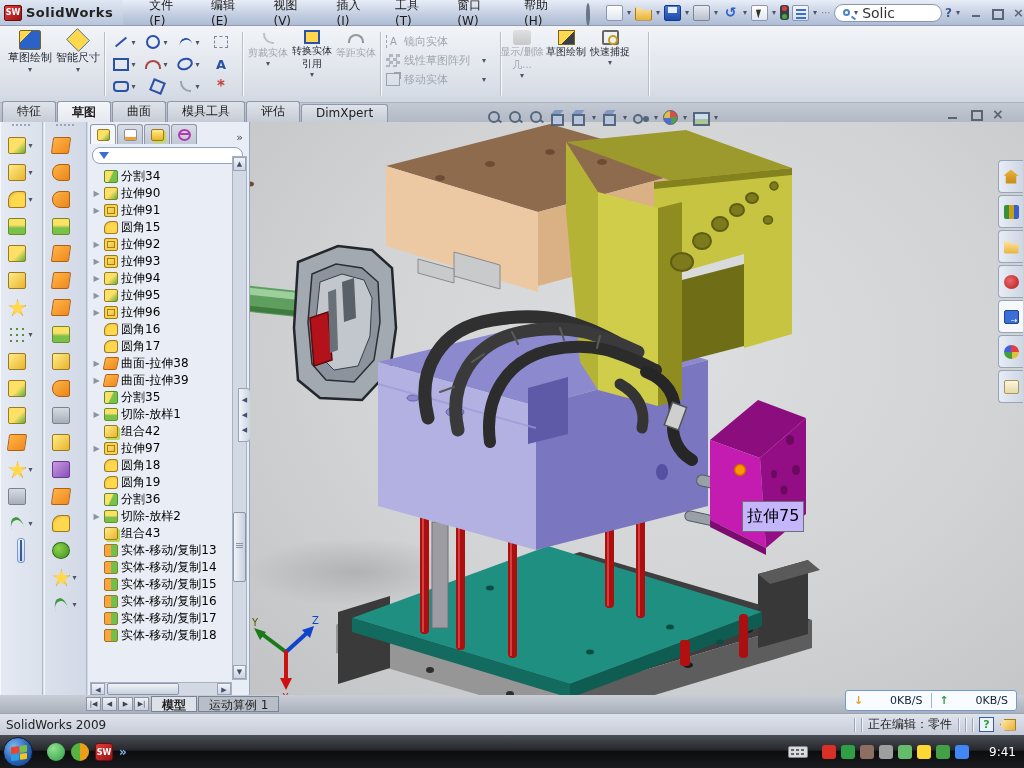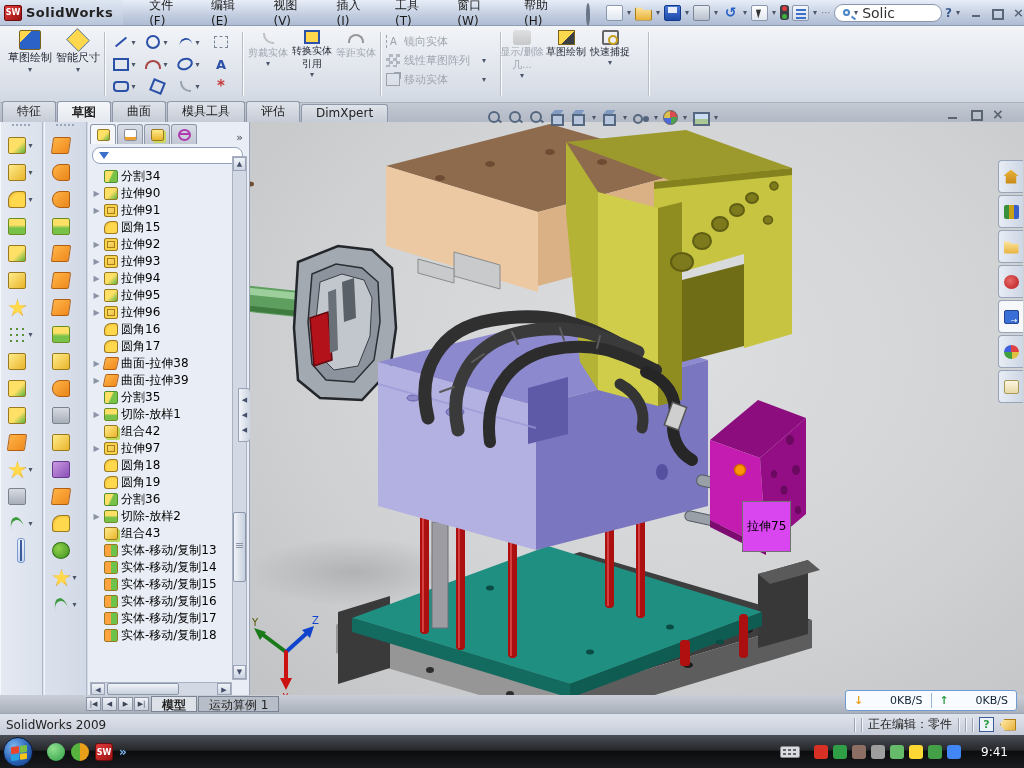--- a/index.html
+++ b/index.html
@@ -166,7 +166,7 @@
   .dc-min::after{content:"";position:absolute;left:2px;bottom:1px;width:9px;height:2px;background:#5a6570;}
   .dc-rest::after{content:"";position:absolute;left:2px;top:1px;width:8px;height:7px;border:2px solid #5a6570;}
   .dc-close{font-size:14px;line-height:11px;color:#5a6570;font-weight:bold;}
-  .tooltip{left:742px;top:501px;background:#d946ef;border:1px solid #707070;font-size:12px;padding:16px 4px;color:#000;z-index:6;}
+  .tooltip{left:742px;top:501px;background:#c4b5fd;border:1px solid #707070;font-size:16px;padding:4px 4px;color:#000;z-index:6;}
 
   
   .taskpane{left:998px;top:160px;width:26px;z-index:5;display:flex;flex-direction:column;gap:2px;}

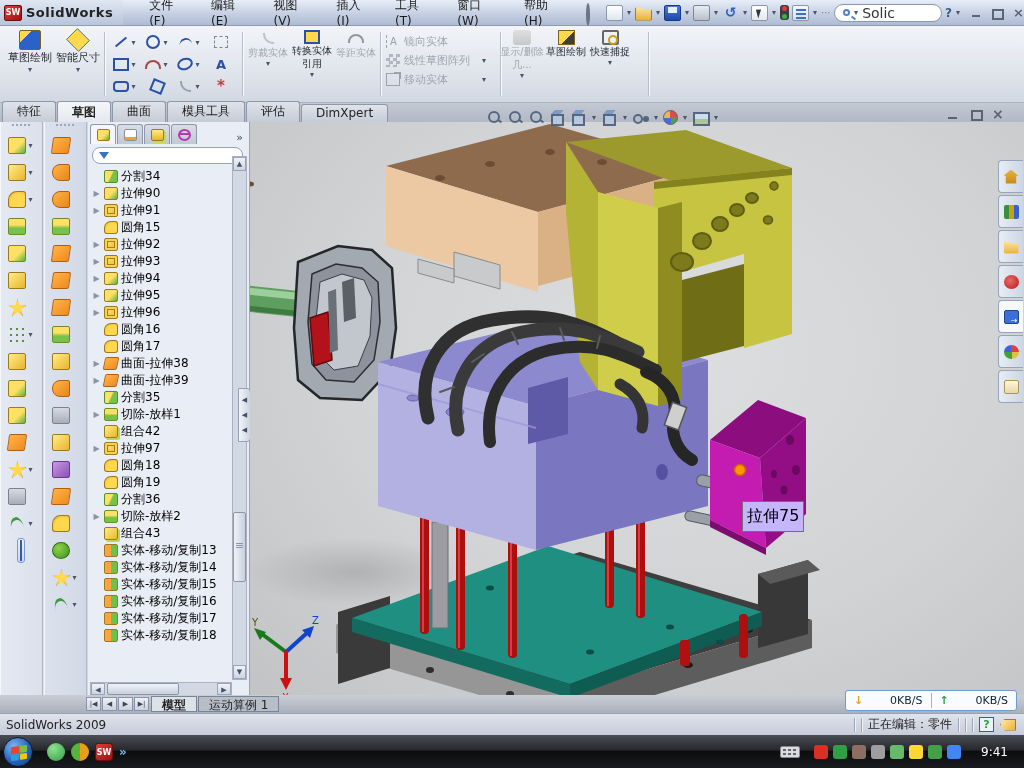--- a/index.html
+++ b/index.html
@@ -220,7 +220,7 @@
   .tb-ic{width:16px;height:16px;border-radius:2px;flex:none;}
   .tb-sw{background:linear-gradient(135deg,#e23b3b,#9c1212);color:#fff;font-size:7px;font-weight:bold;text-align:center;line-height:15px;}
   .tb-paint{background:linear-gradient(#e8d8b8,#b89858);clip-path:polygon(20% 0,80% 0,100% 40%,70% 100%,30% 100%,0 40%);}
-  .tray{margin-left:auto;display:flex;align-items:center;gap:14px;margin-right:16px;}
+  .tray{margin-left:auto;display:flex;align-items:center;gap:14px;margin-right:8px;}
   .kbd{width:20px;height:12px;background:#d8dce2;border:1px solid #888;border-radius:2px;position:relative;}
   .kbd::after{content:"";position:absolute;left:2px;top:2px;width:3px;height:2px;background:#666;box-shadow:5px 0 0 #666,10px 0 0 #666,0 4px 0 #666,5px 4px 0 #666,10px 4px 0 #666;}
   .trayic{width:14px;height:14px;border-radius:3px;flex:none;}

